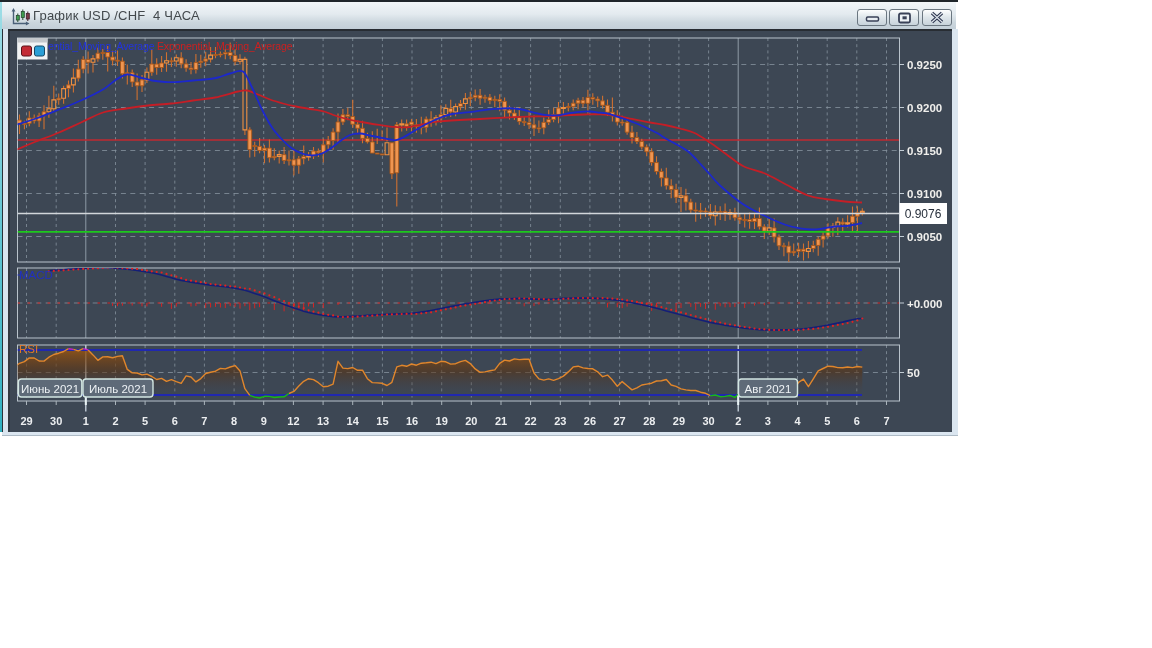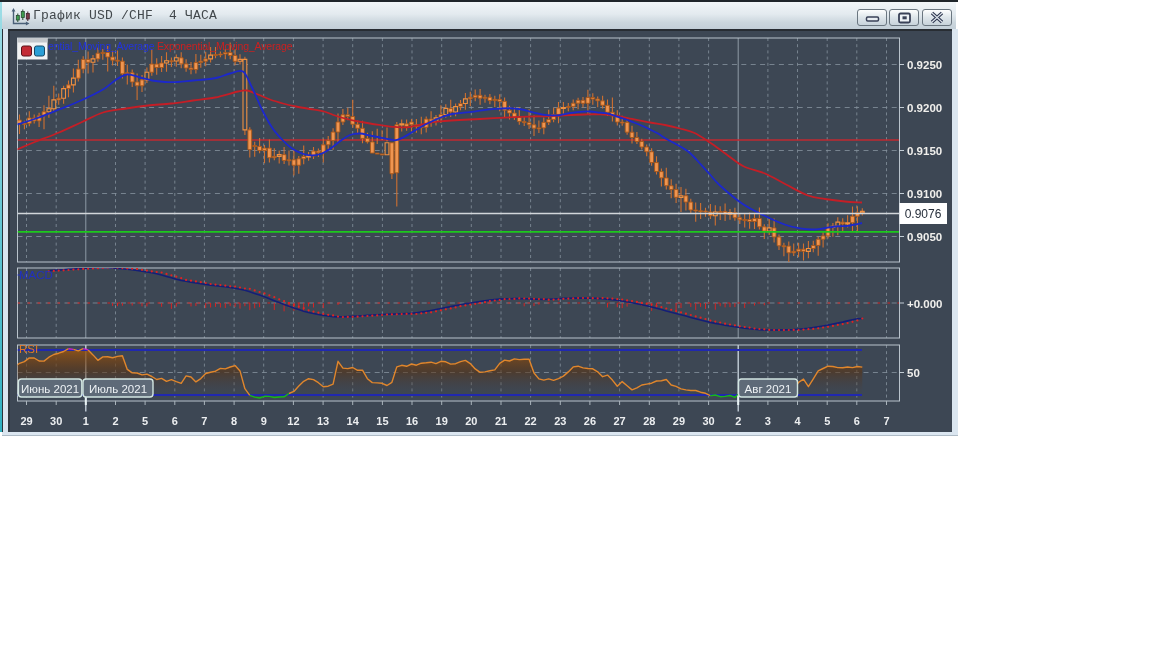--- a/index.html
+++ b/index.html
@@ -4,7 +4,7 @@
 body{width:1152px;height:648px;background:#ffffff;font-family:"Liberation Sans",sans-serif;position:relative;overflow:hidden}
 #win{position:absolute;left:0;top:0;width:958px;height:434px}
 #topline{position:absolute;left:0;top:0;width:958px;height:2px;background:#20262b}
-#tbar{position:absolute;left:2px;top:2px;width:954px;height:27px;background:linear-gradient(#f2f6f9 0%,#e3eaef 45%,#ccd7de 75%,#c3cfd8 100%);font-family:Liberation Mono, monospace;}
+#tbar{position:absolute;left:2px;top:2px;width:954px;height:27px;background:linear-gradient(#f2f6f9 0%,#e3eaef 45%,#ccd7de 75%,#c3cfd8 100%);}
 #tbar .txt{position:absolute;left:31px;top:6px;font-size:13px;color:#42484c;letter-spacing:0.2px}
 #lteal{position:absolute;left:0;top:2px;width:2px;height:430px;background:linear-gradient(#9fdde6,#2fb0c0)}
 #lfr{position:absolute;left:2px;top:29px;width:6px;height:404px;background:#d9e4ee;border-left:1px solid #2a3138}

